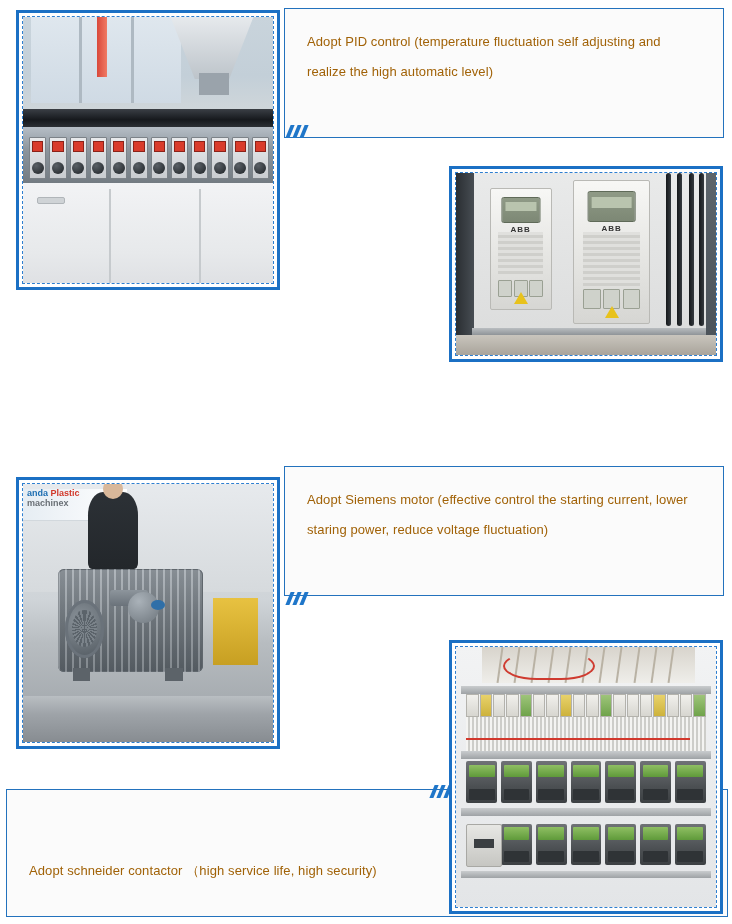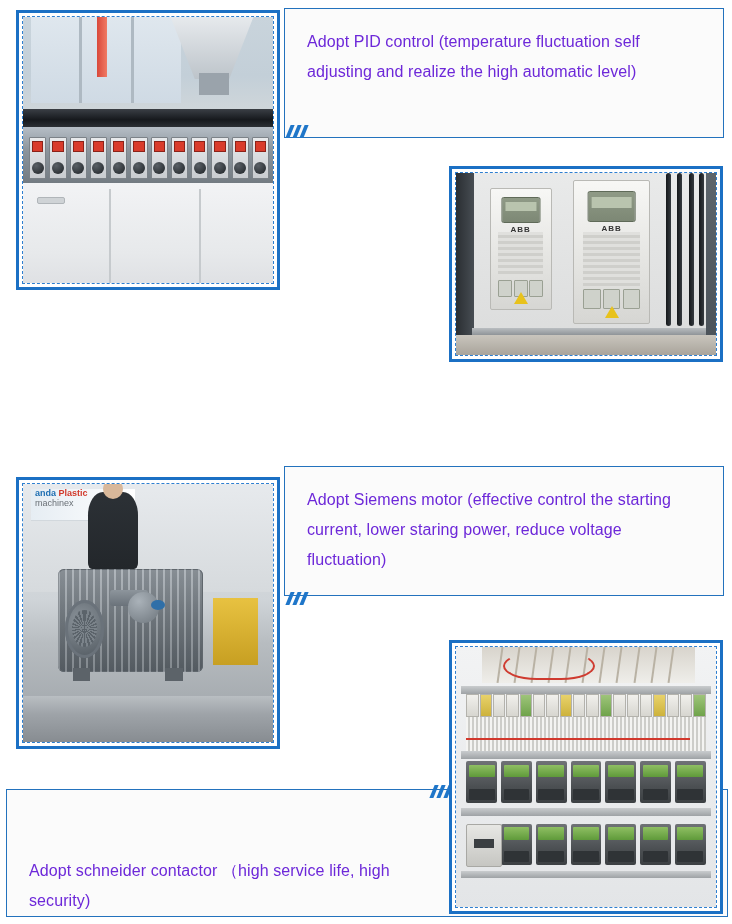--- a/index.html
+++ b/index.html
@@ -29,9 +29,9 @@
   }
   .text-panel p {
     margin: 0;
-    font-size: 16px;
+    font-size: 13px;
     line-height: 30px;
-    color: #6d28d9;
+    color: #a16207;
     letter-spacing: 0.1px;
   }
 

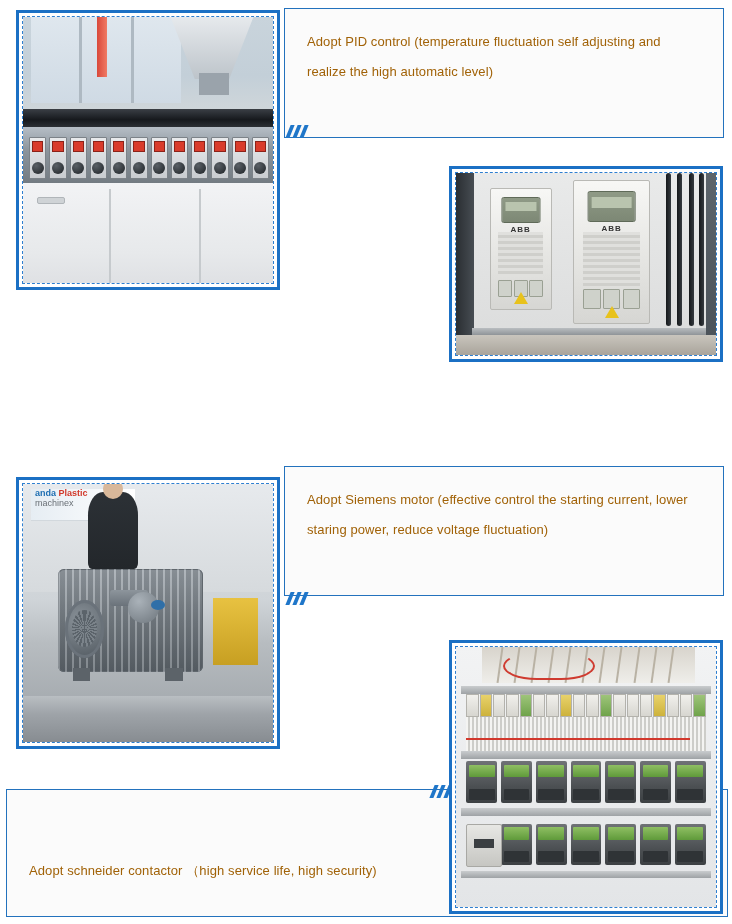--- a/index.html
+++ b/index.html
@@ -217,7 +217,7 @@
     position: absolute; left: 0; top: 2%; width: 40%; height: 12%;
     background: linear-gradient(90deg,#e6edf3,#ffffff);
     border-bottom: 1px solid #d2d8dd;
-    font-size: 9px; color: #1f6fb2; font-weight: bold; padding-left: 4px; line-height: 1.1; margin-left: 8px;
+    font-size: 9px; color: #1f6fb2; font-weight: bold; padding-left: 4px; line-height: 1.1;
   }
   .ph3-person {
     position: absolute; left: 26%; top: 3%; width: 20%; height: 30%;

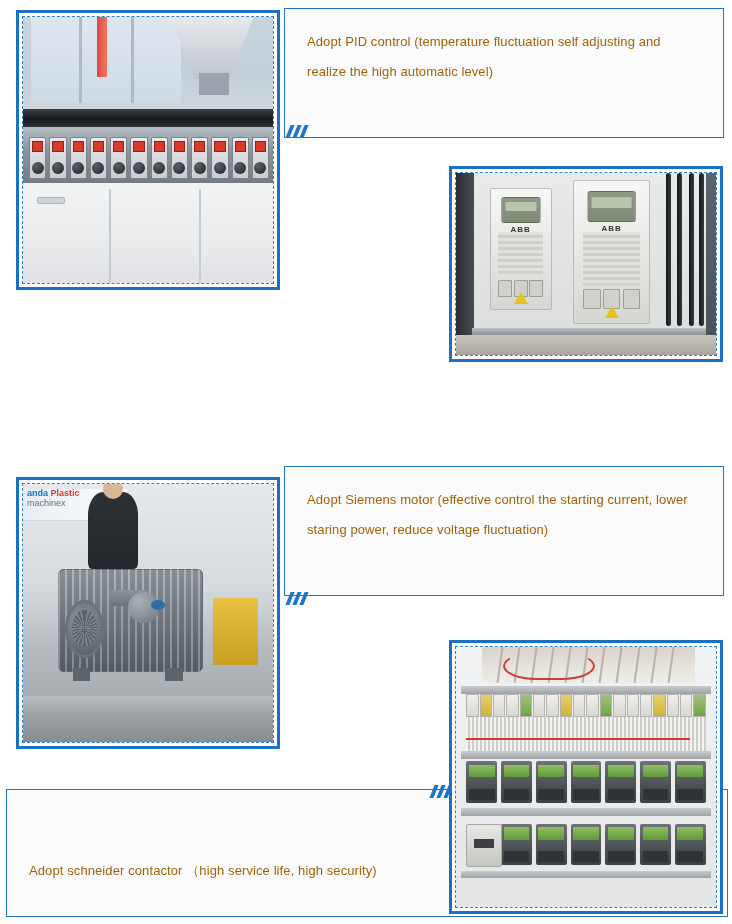--- a/index.html
+++ b/index.html
@@ -498,7 +498,7 @@
         <div class="ph3-banner">
           <span>anda</span>
           <span style="color:#d23a2c;">Plastic</span>
-          <div style="color:#6a7076;font-weight:normal;">machinex</div>
+          <div style="color:#6a7076;font-weight:bold;">machinex</div>
         </div>
         <div class="ph3-person"></div>
         <div class="ph3-yellow"></div>

